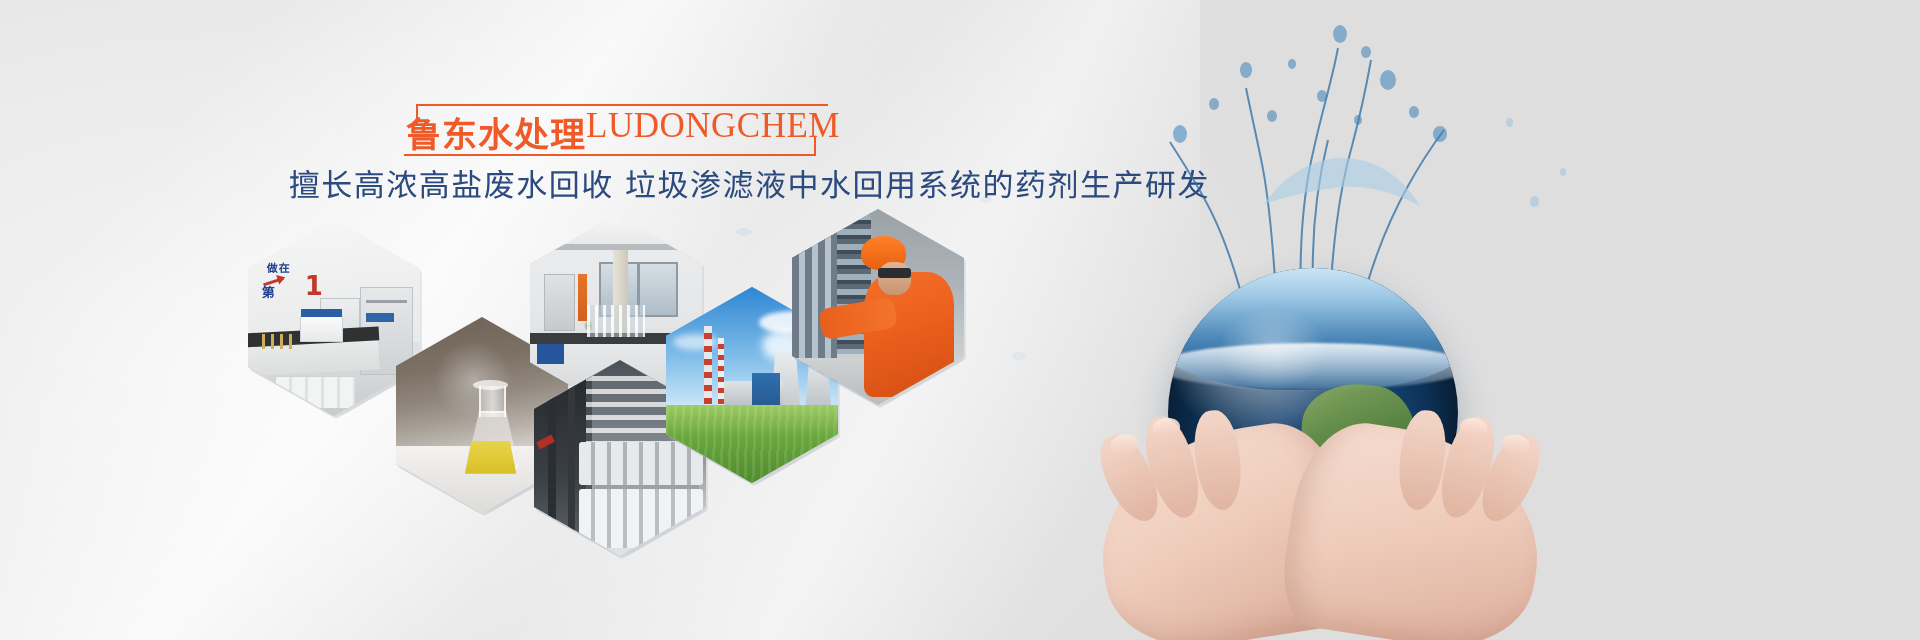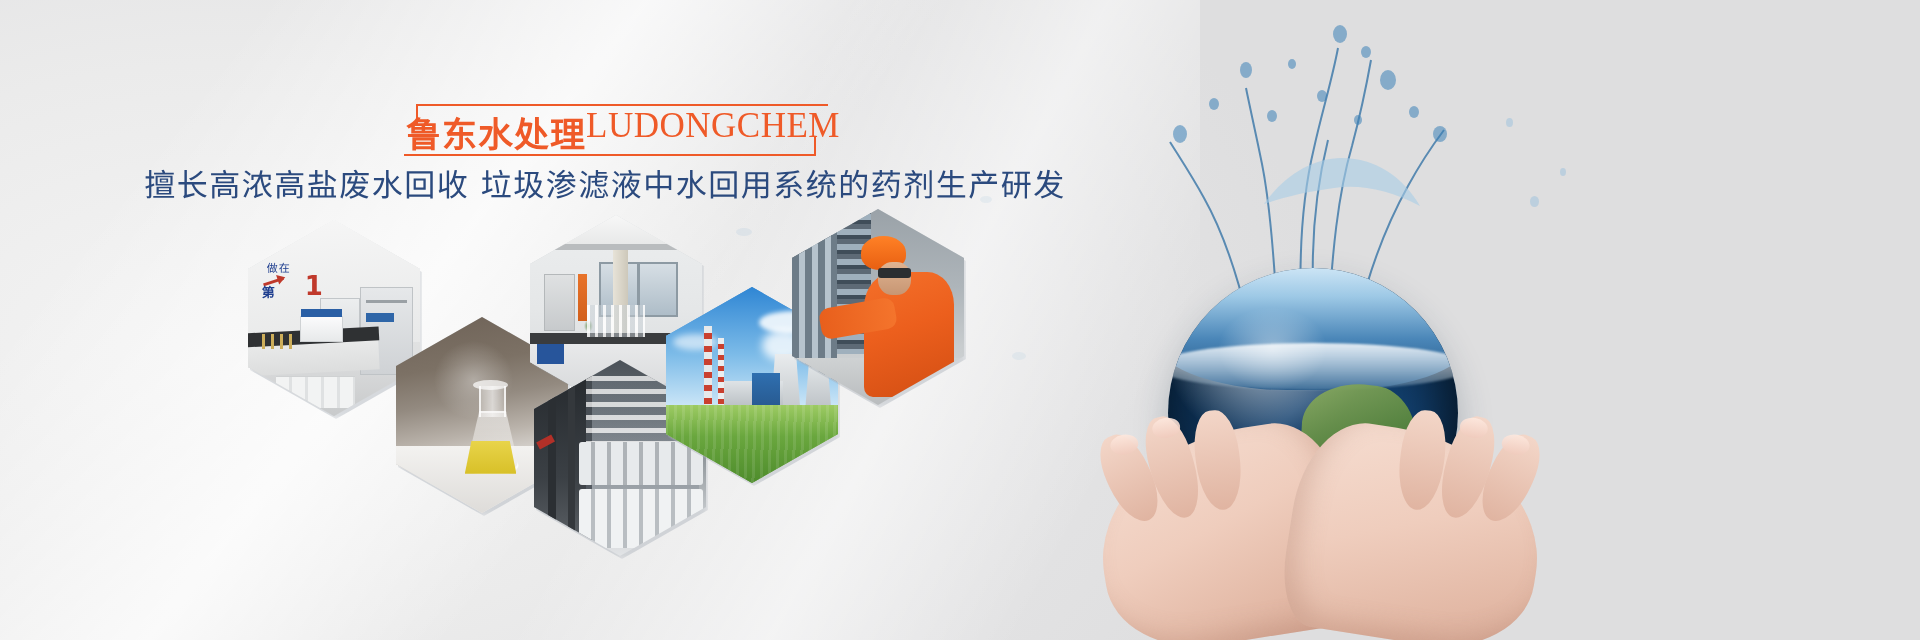--- a/index.html
+++ b/index.html
@@ -56,7 +56,7 @@
   
   .subtitle{
     position:absolute;left:0;top:160px;width:1210px;
-    text-align:center;
+    text-align:right;
     color:#2b4a7e;
     font-family:"DejaVu Sans","Liberation Sans",sans-serif;
     font-size:31px;font-weight:400;letter-spacing:1.5px;white-space:nowrap;

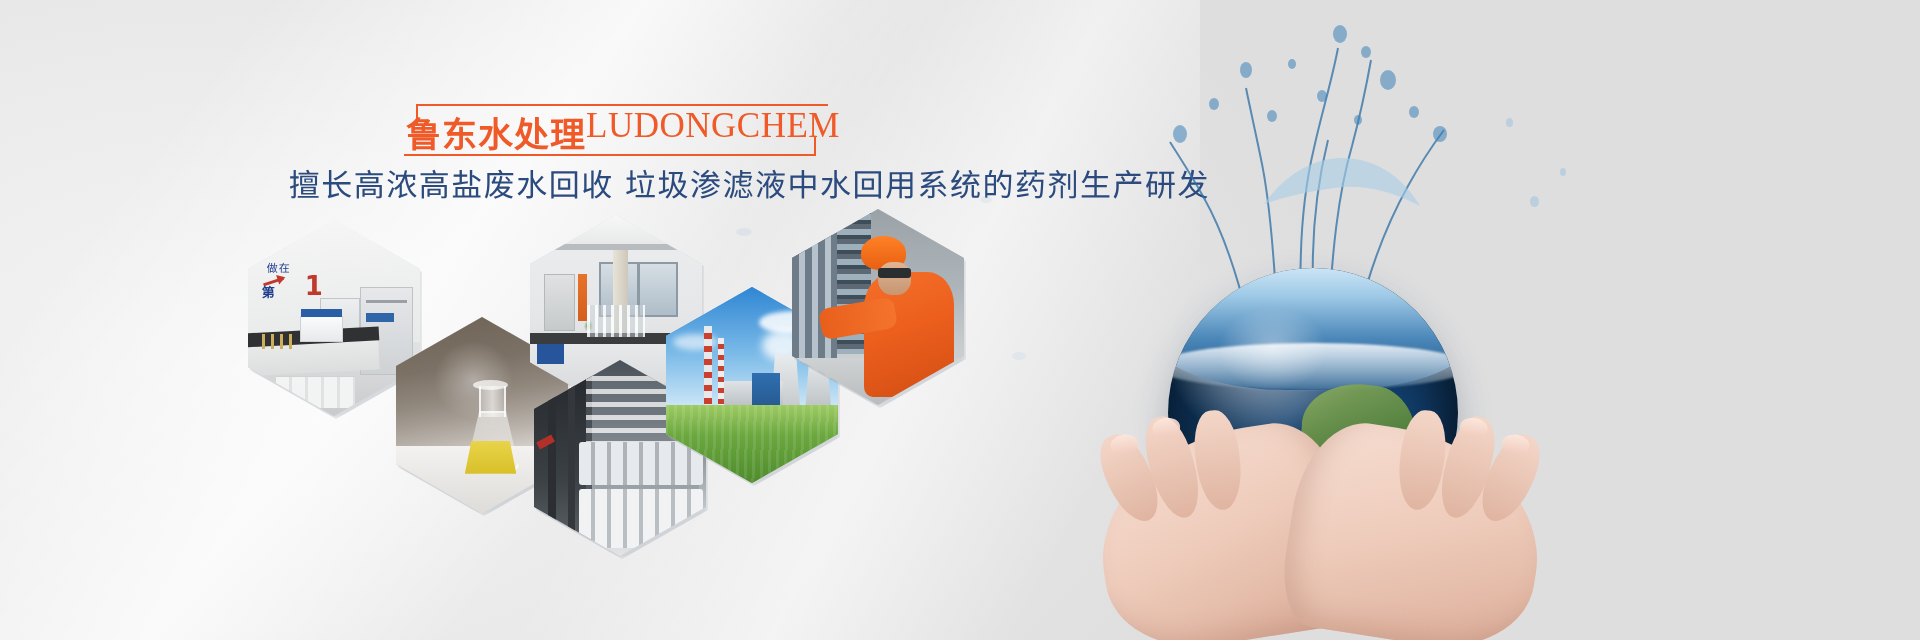--- a/index.html
+++ b/index.html
@@ -99,7 +99,7 @@
   .ph-lab1 .flaskrow{position:absolute;left:8%;top:58%;width:18%;height:8%;
      background:repeating-linear-gradient(90deg,#cdae5a 0 3px,transparent 3px 9px);}
   .ph-lab1 .slogan{position:absolute;left:8%;top:20%;width:48%;height:26%;}
-  .ph-lab1 .slogan .s1{position:absolute;left:6%;top:0;color:#1f3f8f;font-weight:400;font-size:11px;letter-spacing:1px;font-family:"DejaVu Sans",sans-serif;}
+  .ph-lab1 .slogan .s1{position:absolute;left:6%;top:0;color:#1f3f8f;font-weight:700;font-size:11px;letter-spacing:1px;font-family:"DejaVu Sans",sans-serif;}
   .ph-lab1 .slogan .s2{position:absolute;left:0;top:44%;color:#1f3f8f;font-weight:700;font-size:13px;font-family:"DejaVu Sans",sans-serif;}
   .ph-lab1 .slogan .num1{position:absolute;left:52%;top:28%;color:#c0392b;font-weight:900;font-size:26px;font-family:"DejaVu Sans",sans-serif;line-height:1;}
   .ph-lab1 .slogan .arrow{position:absolute;left:2%;top:40%;width:26%;height:3px;background:#c0392b;transform:rotate(-18deg);}

